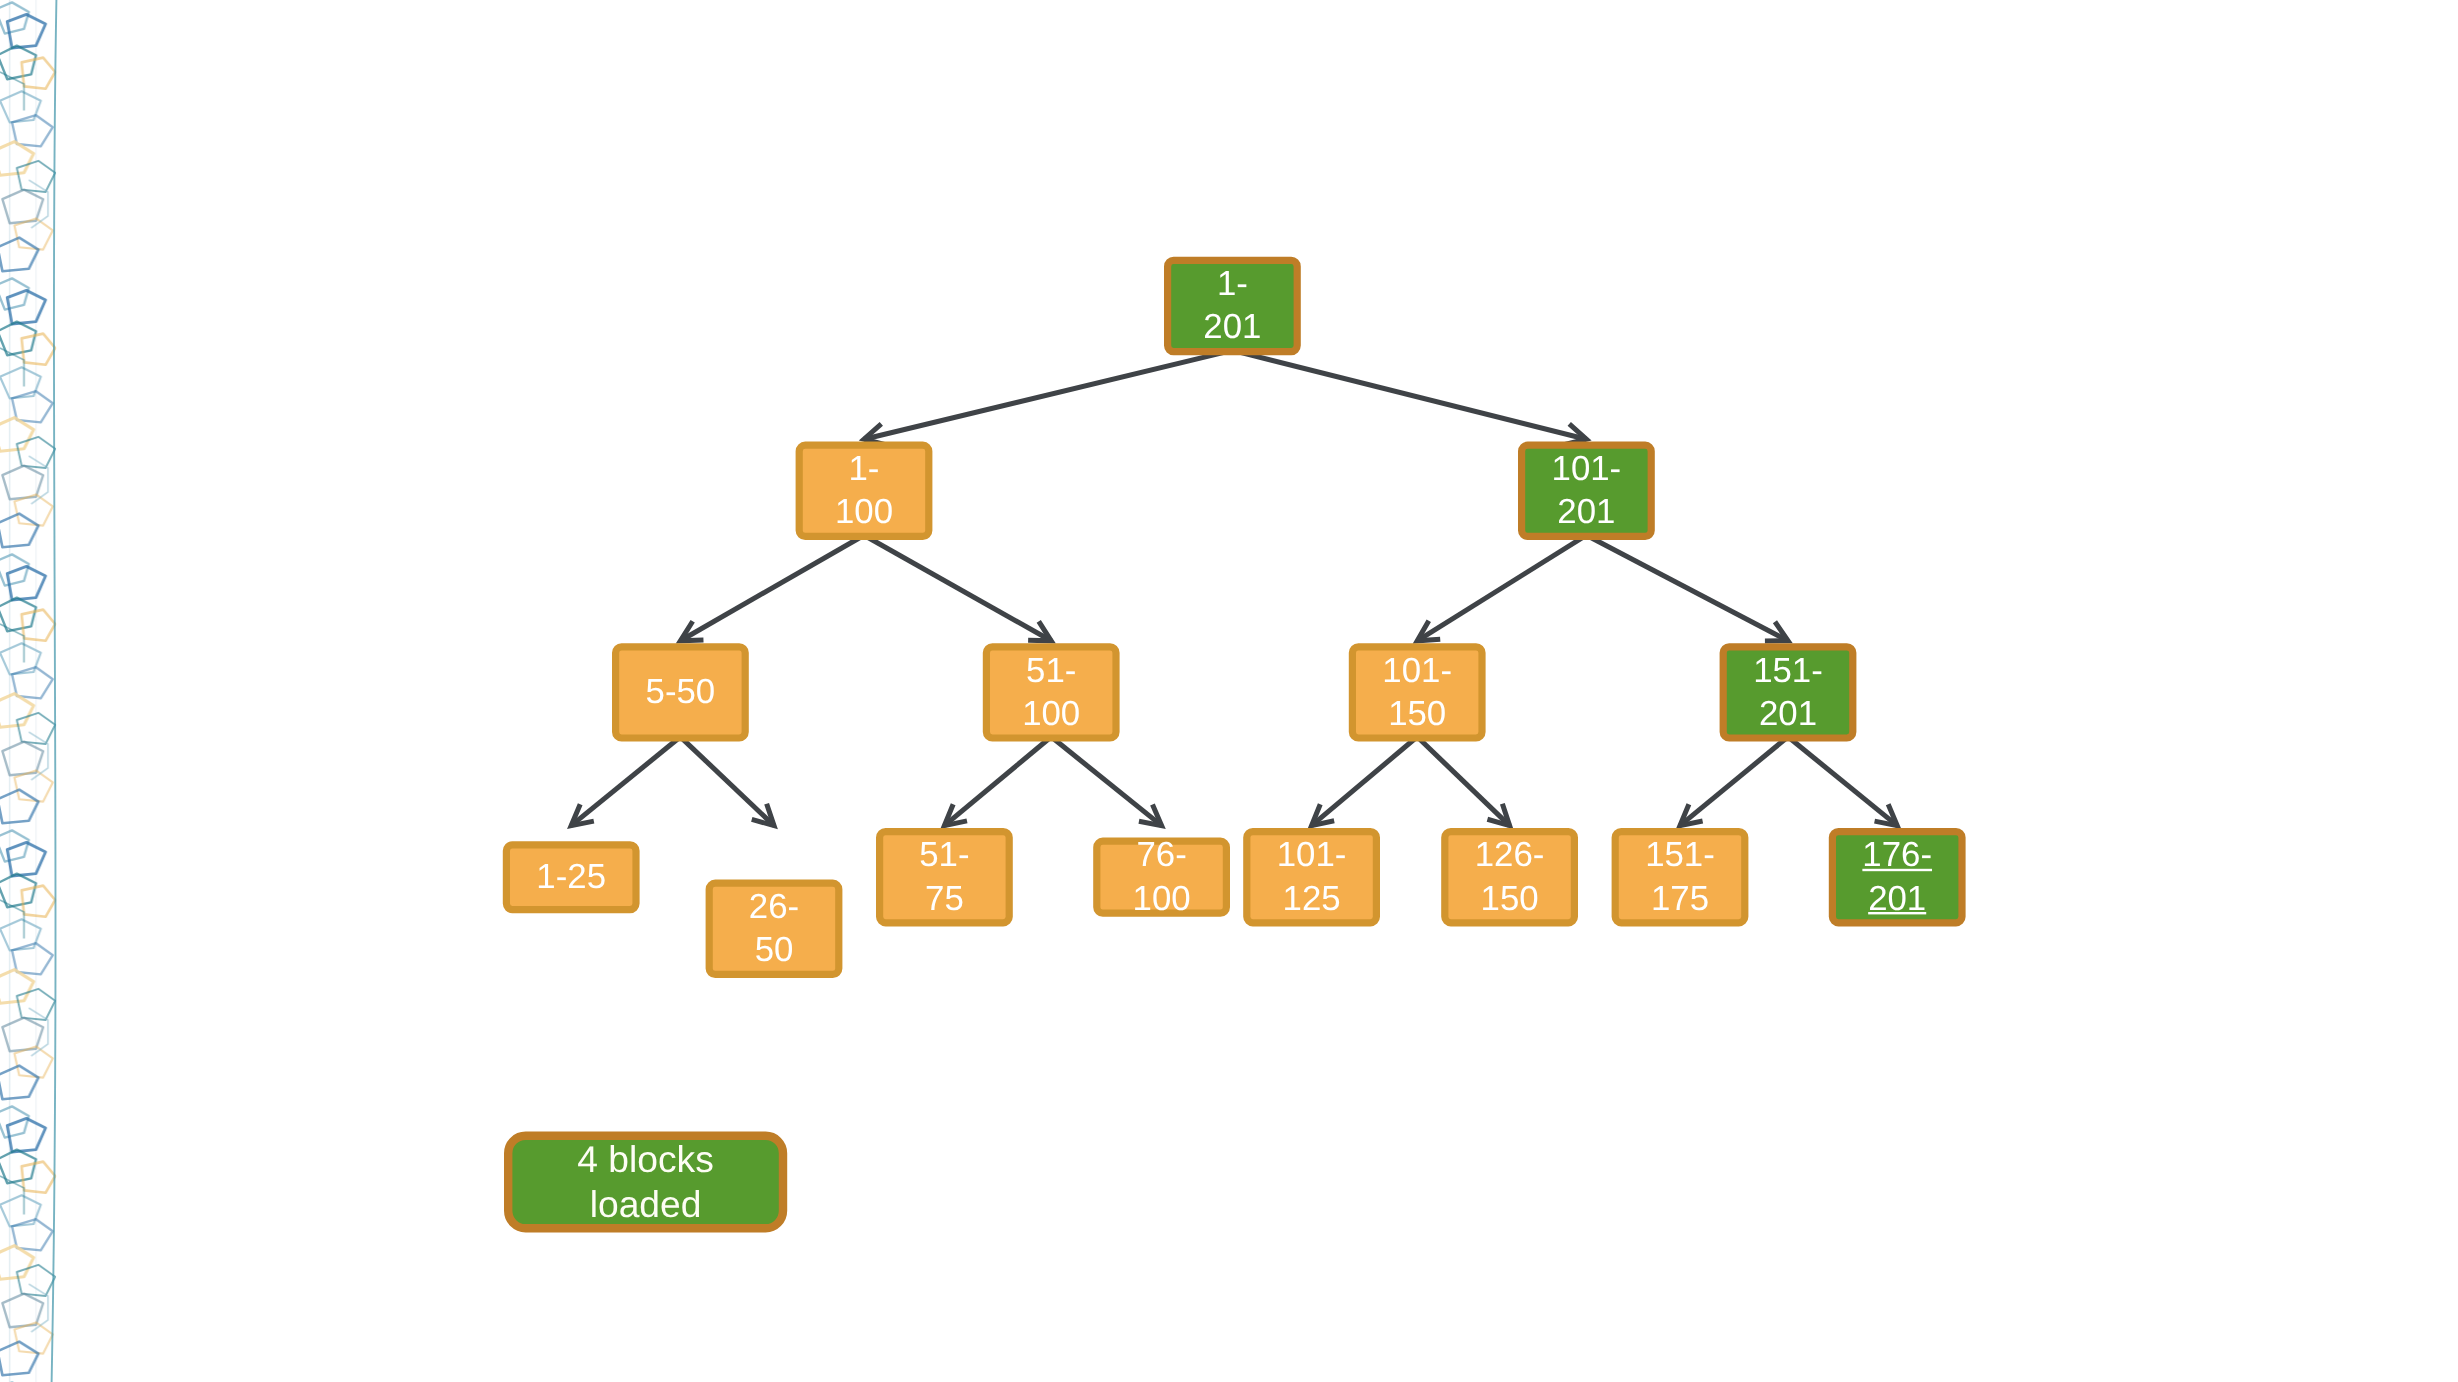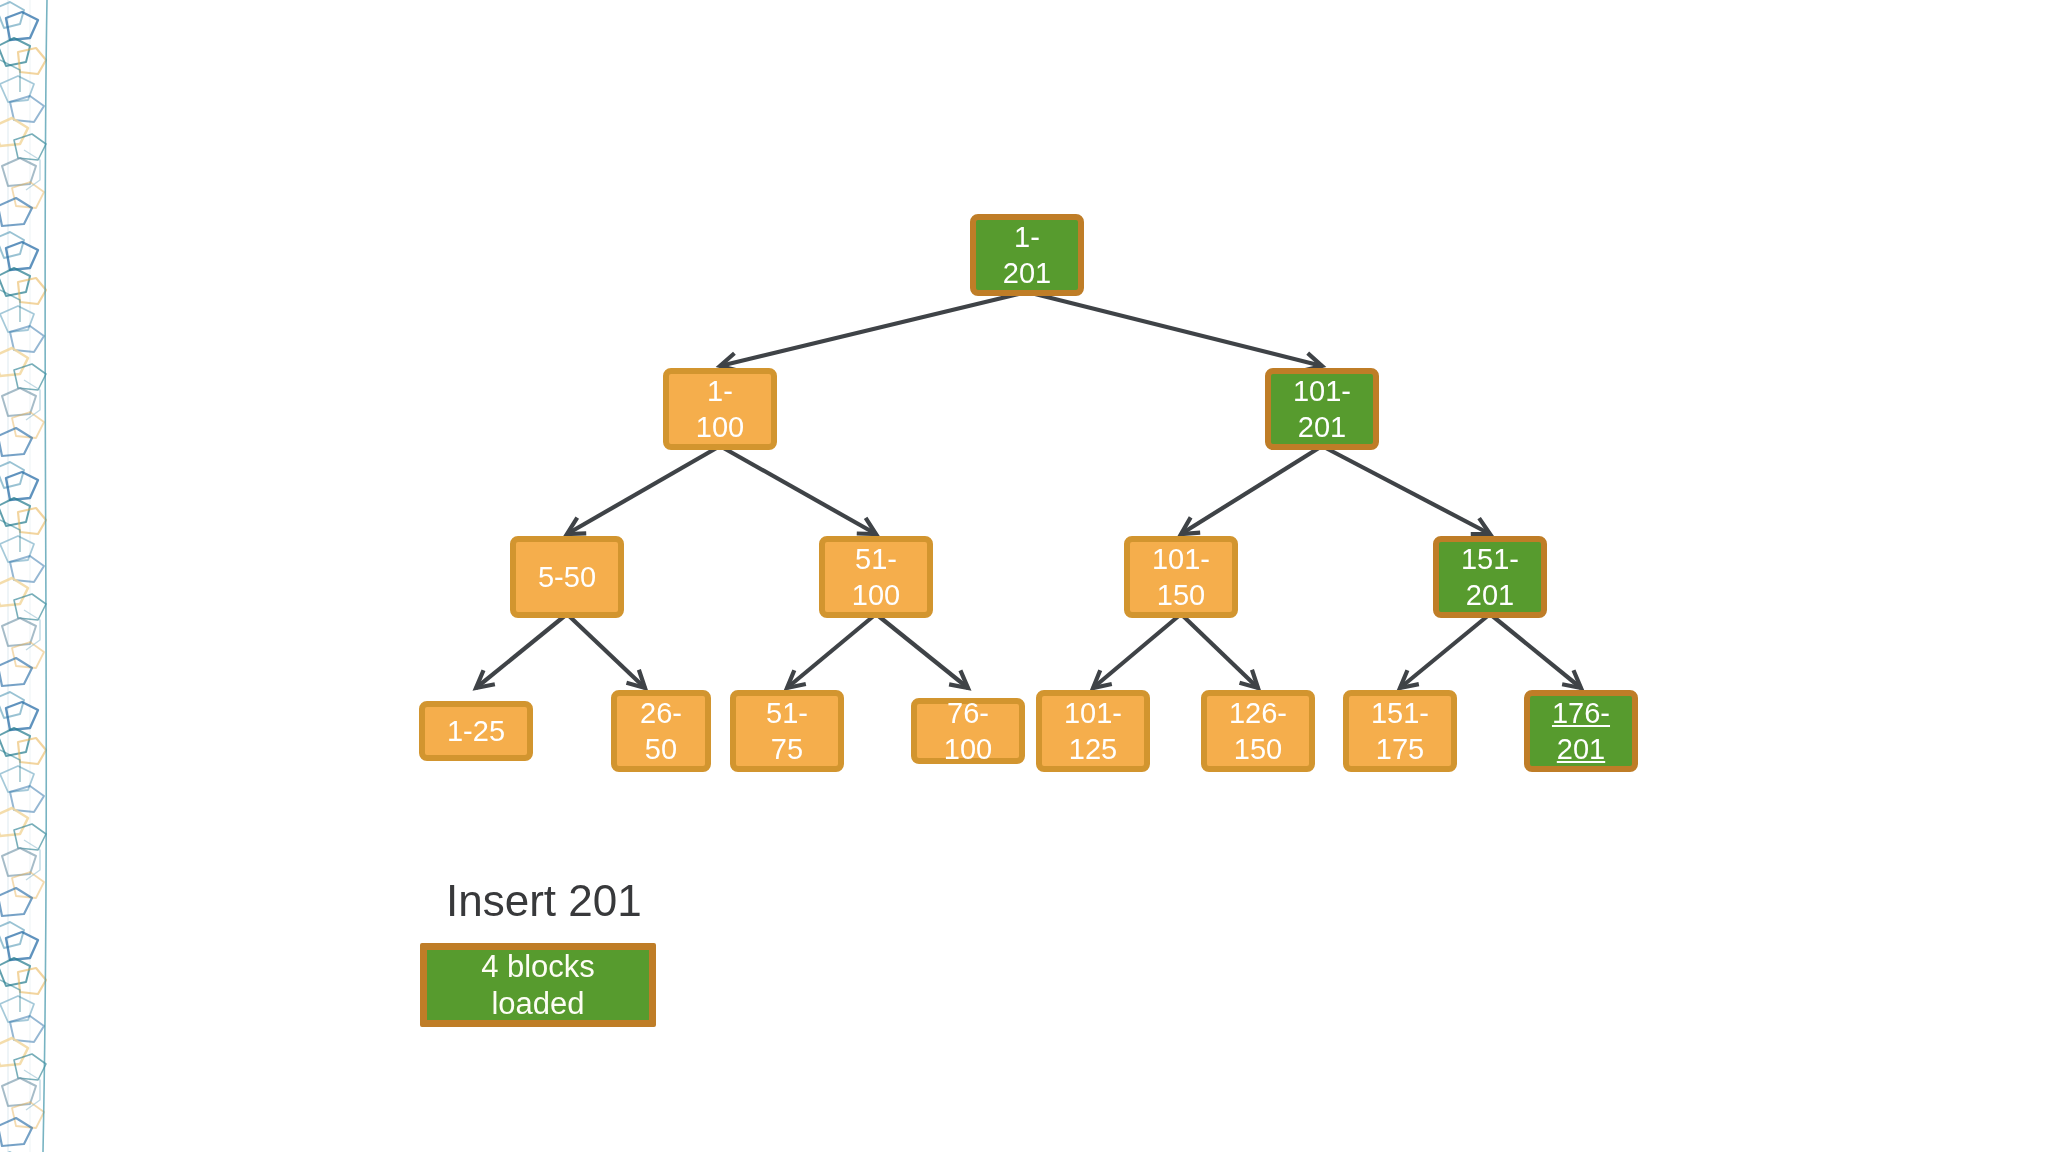--- a/index.html
+++ b/index.html
@@ -109,7 +109,7 @@
       <div class="node green" style="left: 1490px; top: 577px; width: 114px; height: 82px;">151-
 201</div>
       <div class="node orange" style="left: 476px; top: 731px; width: 114px; height: 60px;">1-25</div>
-      <div class="node orange" style="left: 645px; top: 731px; width: 100px; height: 82px; margin-left: 16px;">26-
+      <div class="node orange" style="left: 645px; top: 774px; width: 114px; height: 82px;">26-
 50</div>
       <div class="node orange" style="left: 787px; top: 731px; width: 114px; height: 82px;">51-
 75</div>

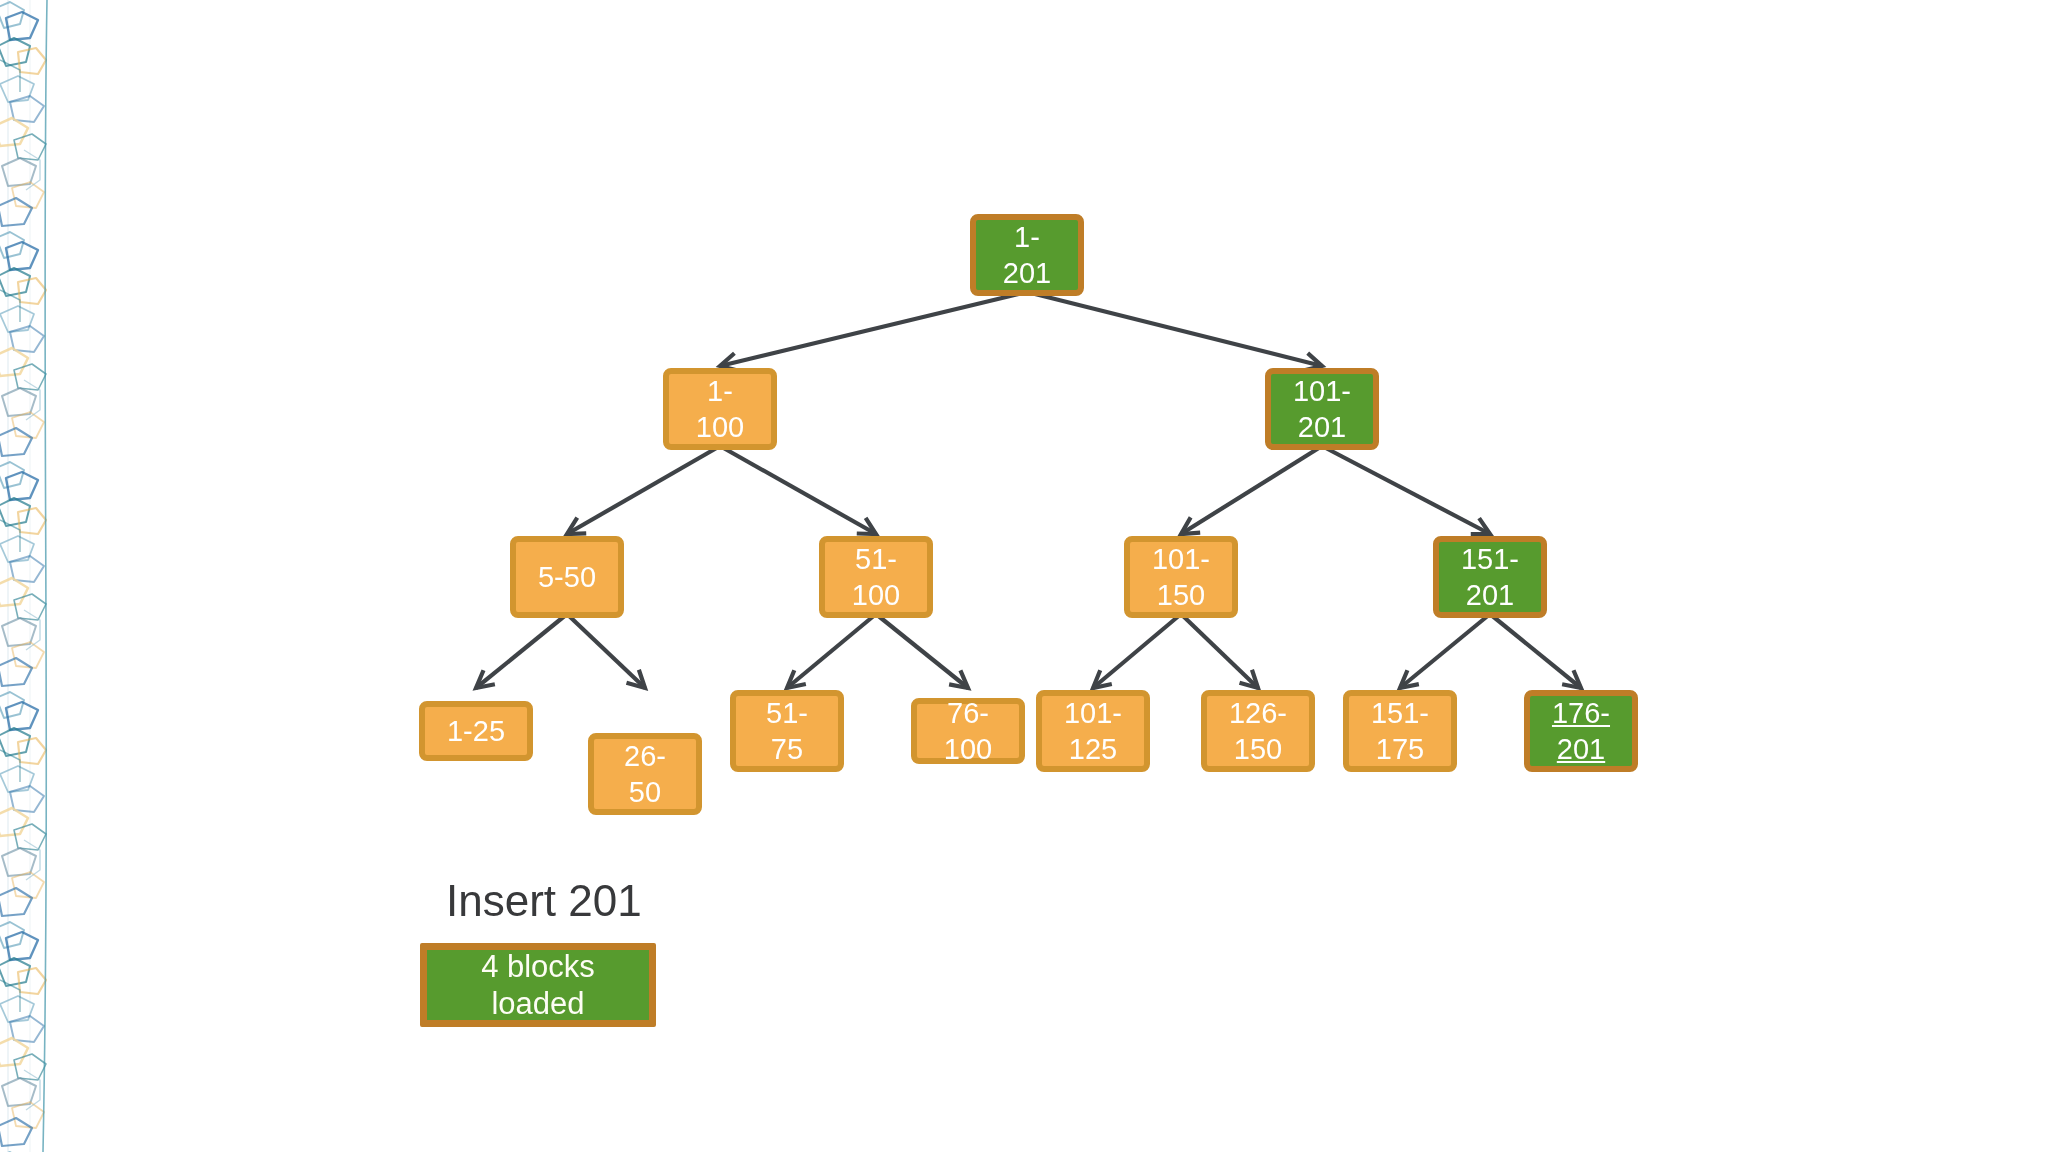--- a/index.html
+++ b/index.html
@@ -125,7 +125,6 @@
 201</div>
     </div>
 
-  <div id="caption">Insert 201</div>
 
   <div id="status">4 blocks
 loaded</div>

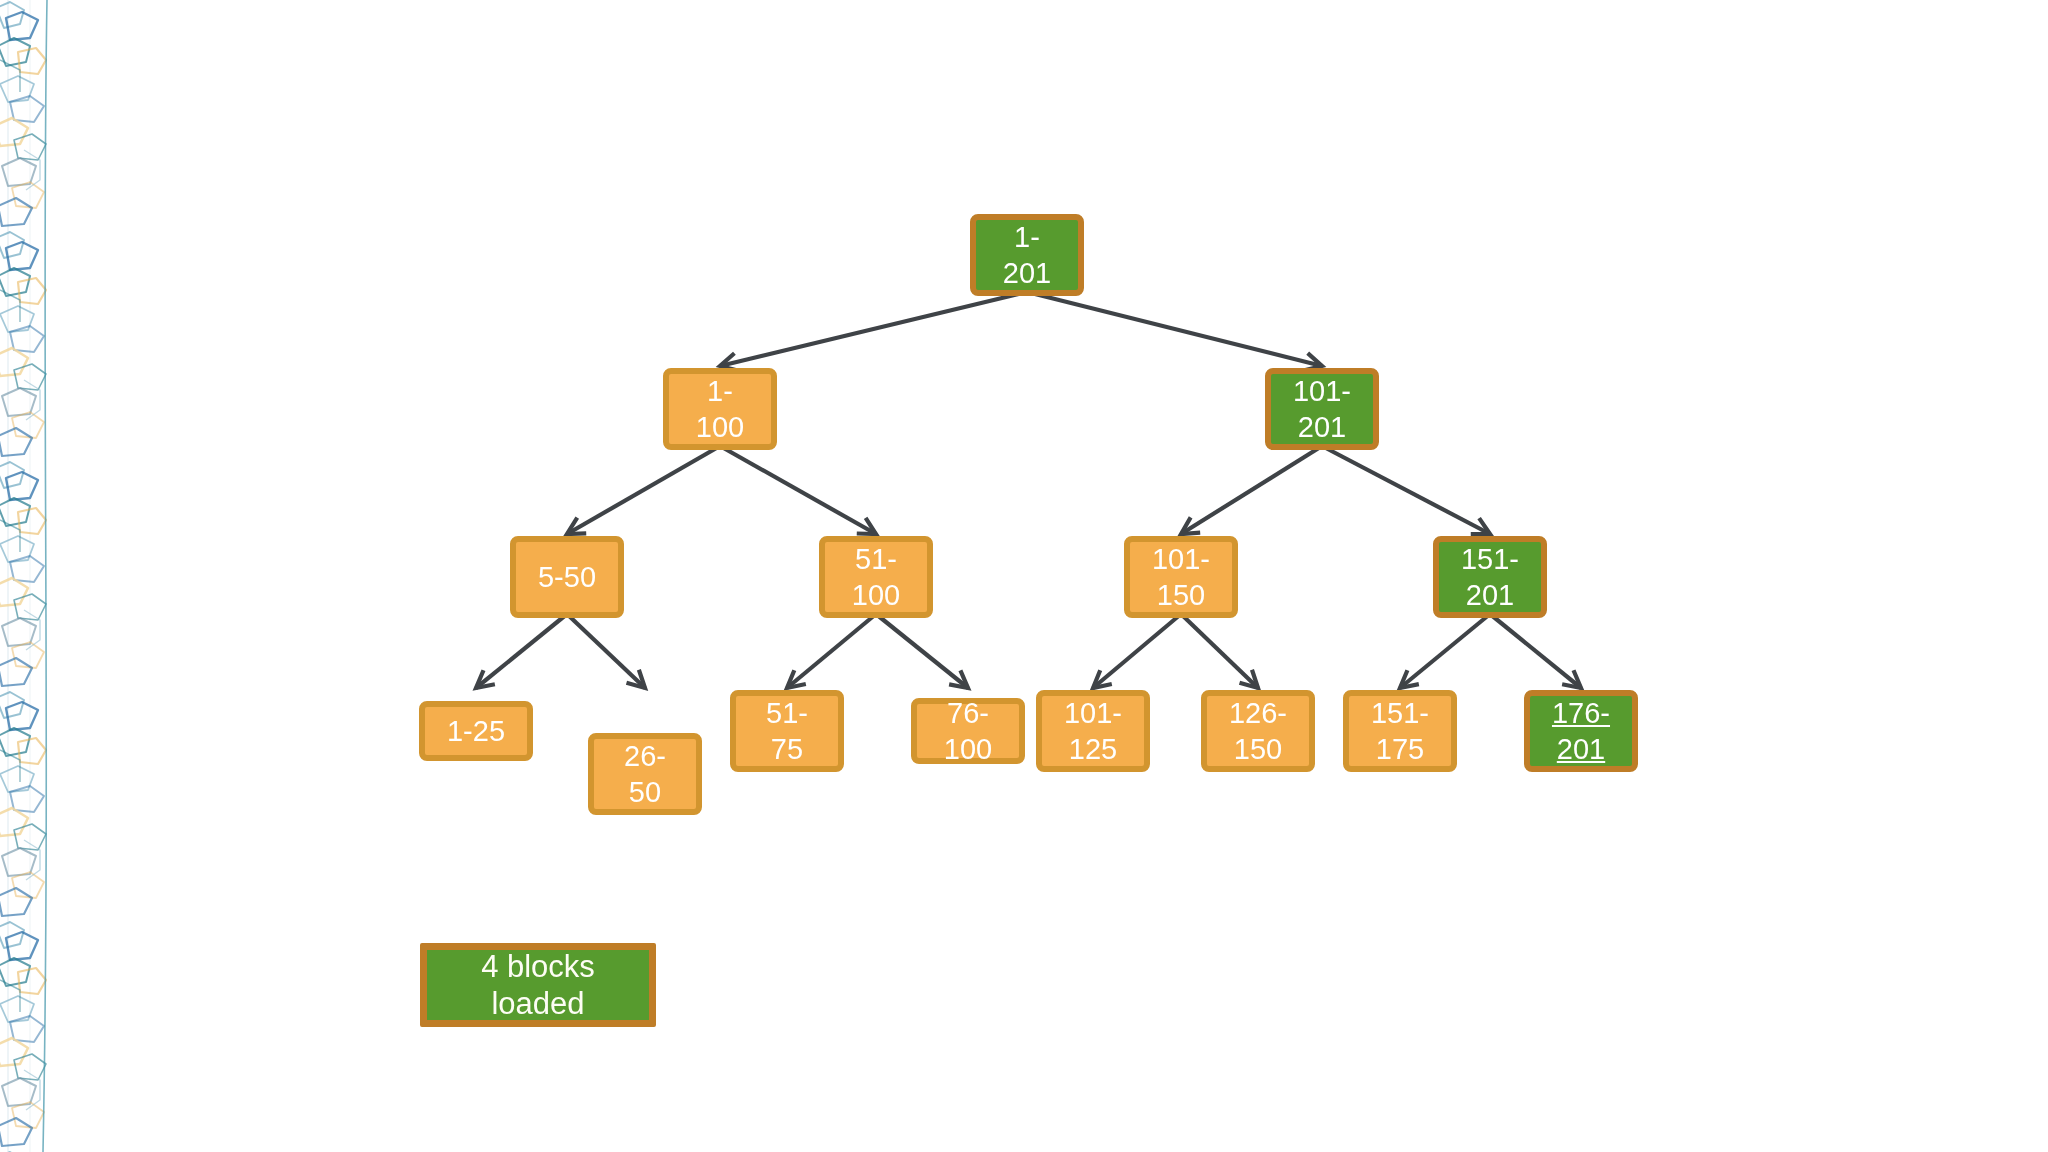--- a/index.html
+++ b/index.html
@@ -36,7 +36,7 @@
   
   #status{position:absolute;left:420px;top:943px;width:236px;height:84px;
           box-sizing:border-box;border:7px solid var(--node-green-border,#bf7d27);
-          border-radius:2px;background:var(--node-green-fill,#579b2e);
+          border-radius:18px;background:var(--node-green-fill,#579b2e);
           display:flex;align-items:center;justify-content:center;text-align:center;
           color:#fdfdf4;font-size:31px;line-height:37px;white-space:pre-line;}
 </style>

